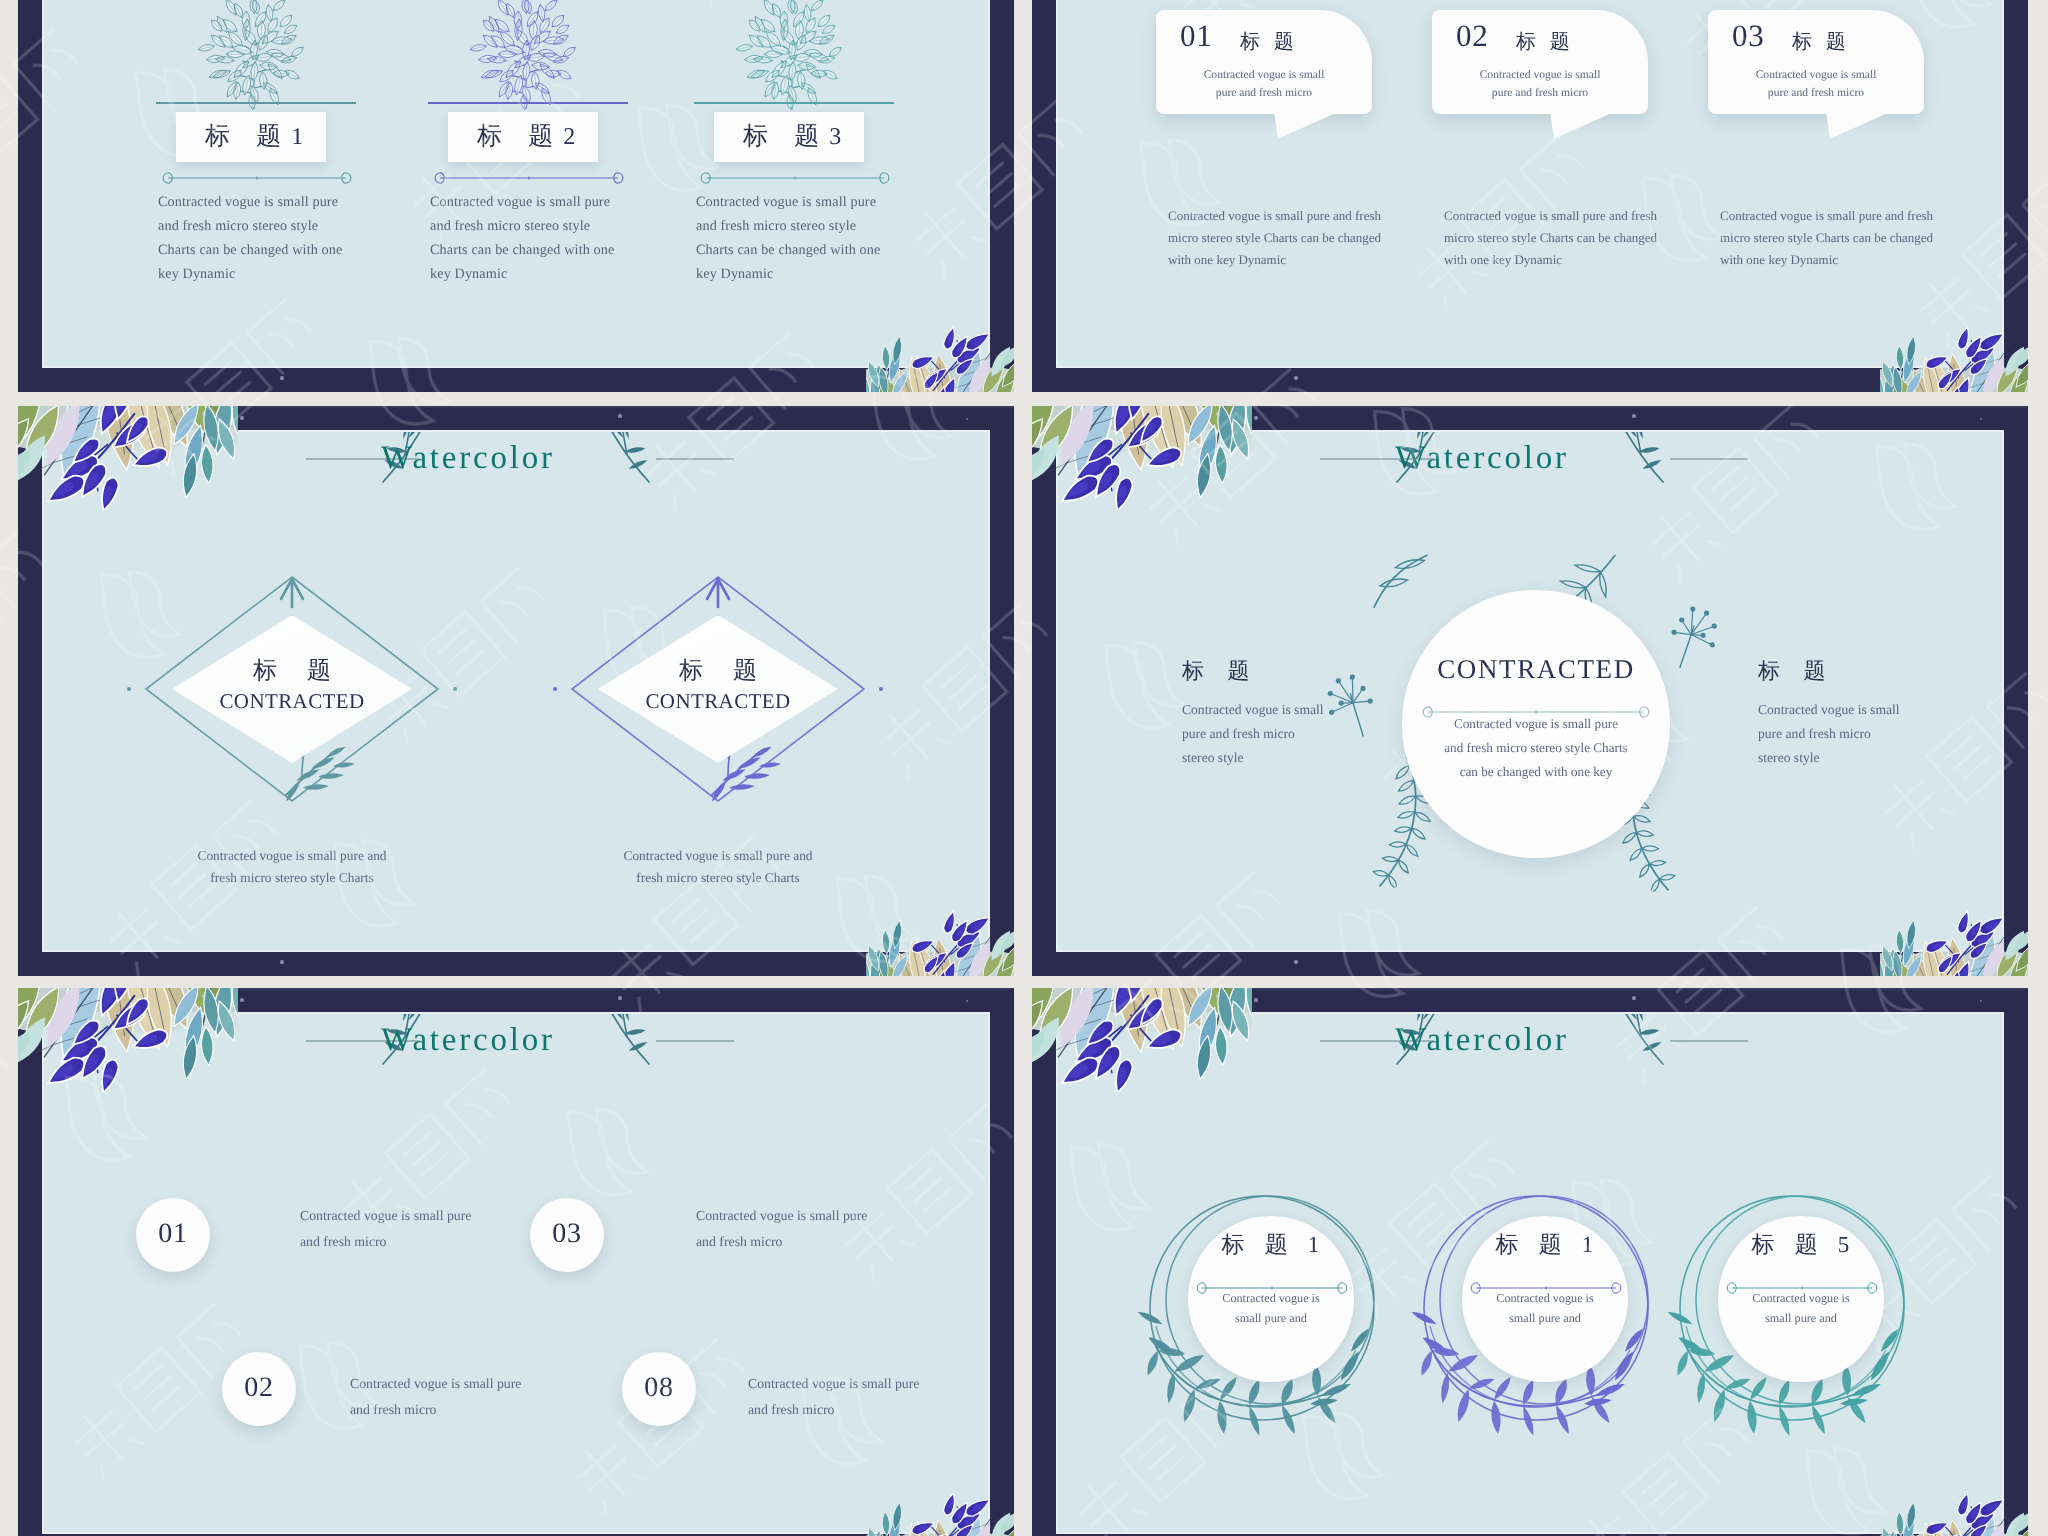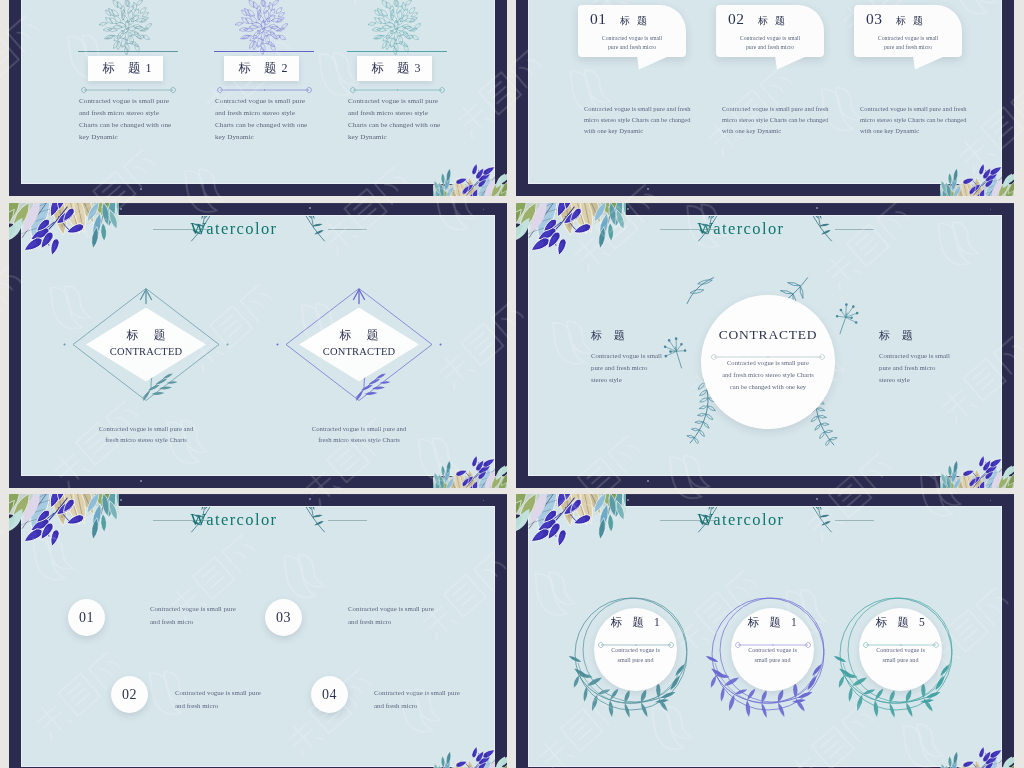--- a/index.html
+++ b/index.html
@@ -914,7 +914,7 @@
           <div>and fresh micro</div>
         </div>
         <div class="nc" style="left:289px;top:169px">
-          <span>04</span>
+          <span>08</span>
         </div>
         <div class="ntx" style="left:352px;top:179px">
           <div>Contracted vogue  is small pure</div>

